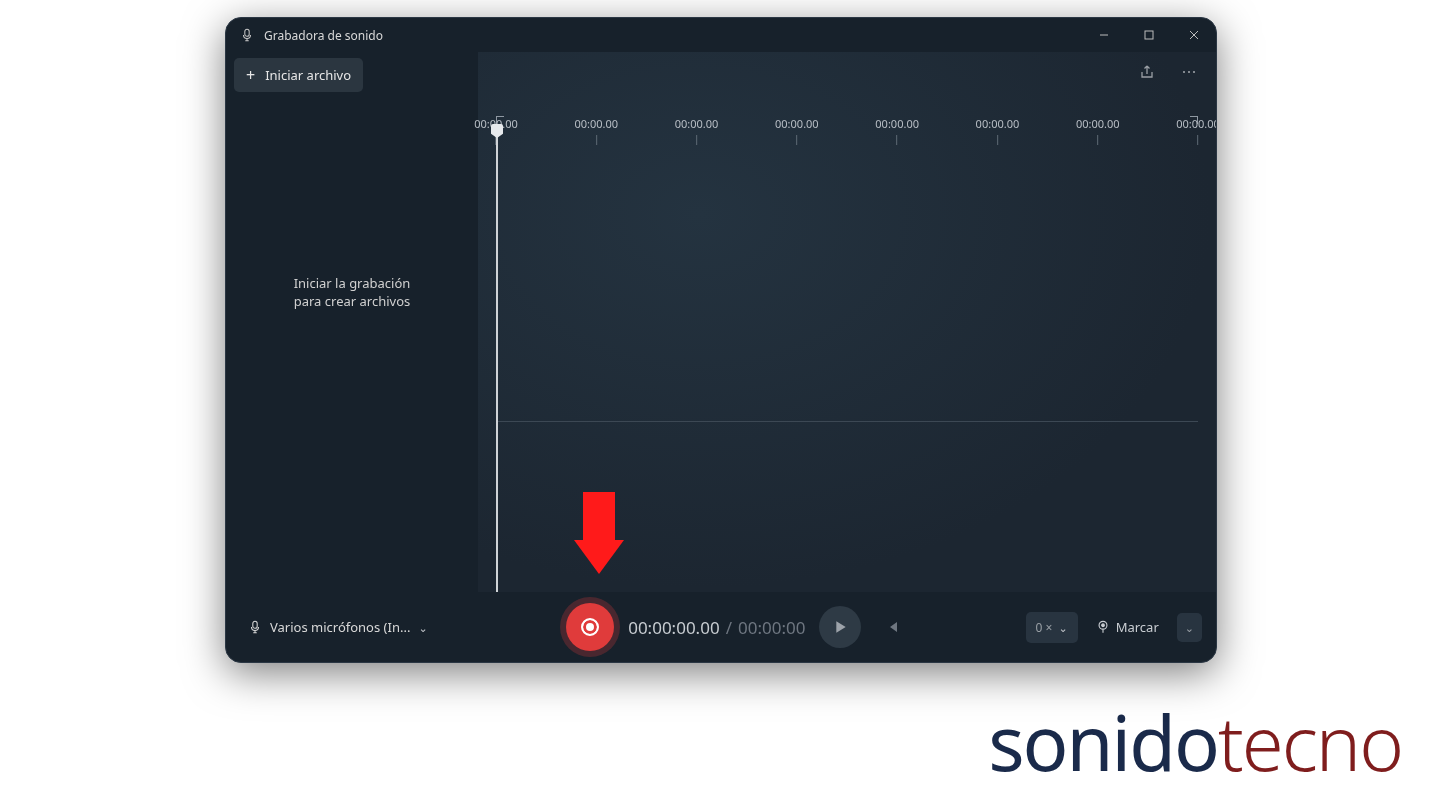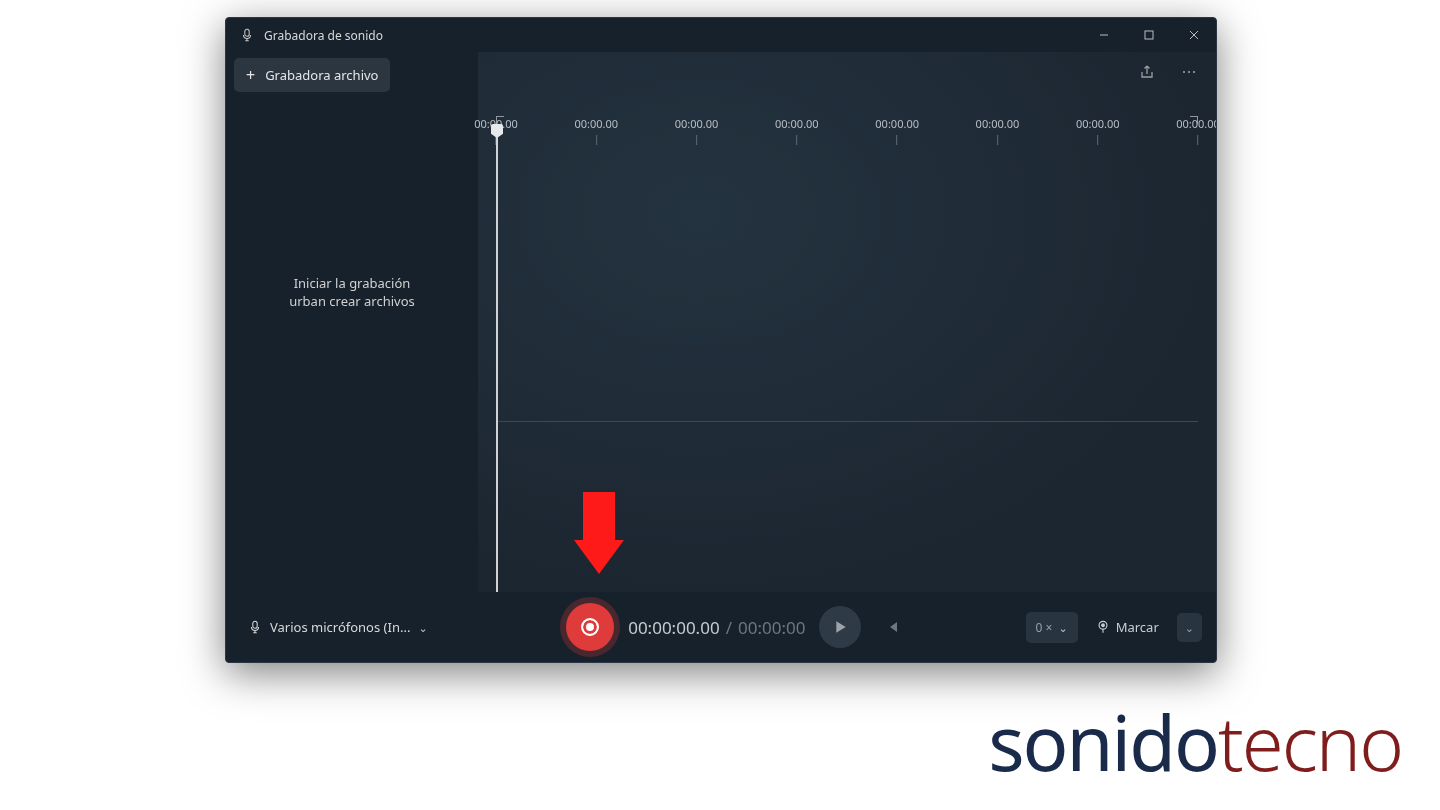--- a/index.html
+++ b/index.html
@@ -33,7 +33,7 @@
       width: 992px;
       height: 646px;
       background: #17212b;
-      border-radius: 4px;
+      border-radius: 16px;
       border: 1px solid #2b3744;
       box-shadow: 0 10px 40px rgba(0,0,0,0.5), 0 0 0 1px rgba(255,255,255,0.05);
       display: flex;

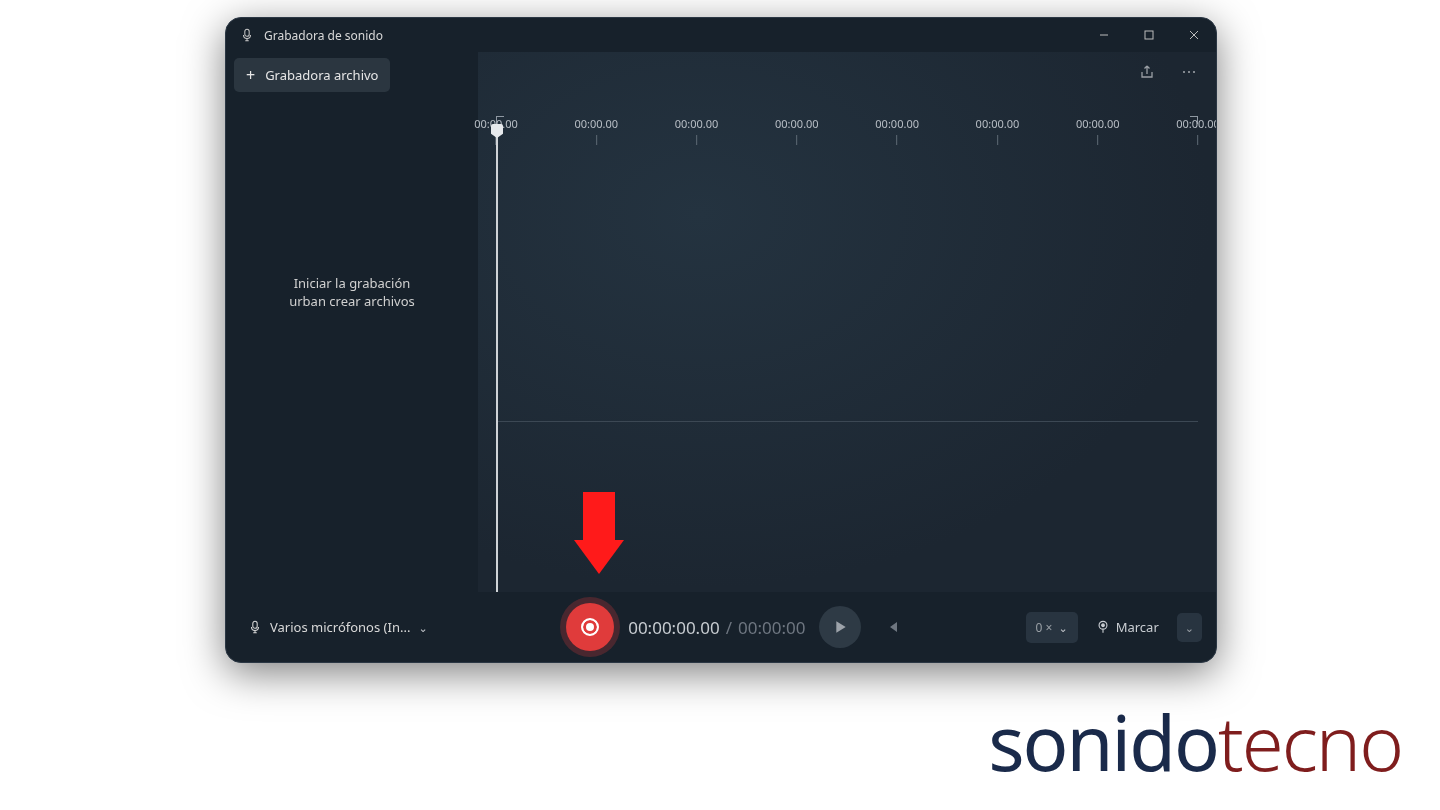--- a/index.html
+++ b/index.html
@@ -409,7 +409,7 @@
     <div class="sidebar">
       <div class="import-btn">
         <span class="plus">+</span>
-        <span>Grabadora archivo</span>
+        <span>Iniciar archivo</span>
       </div>
       <div class="sidebar-empty">
         <div>

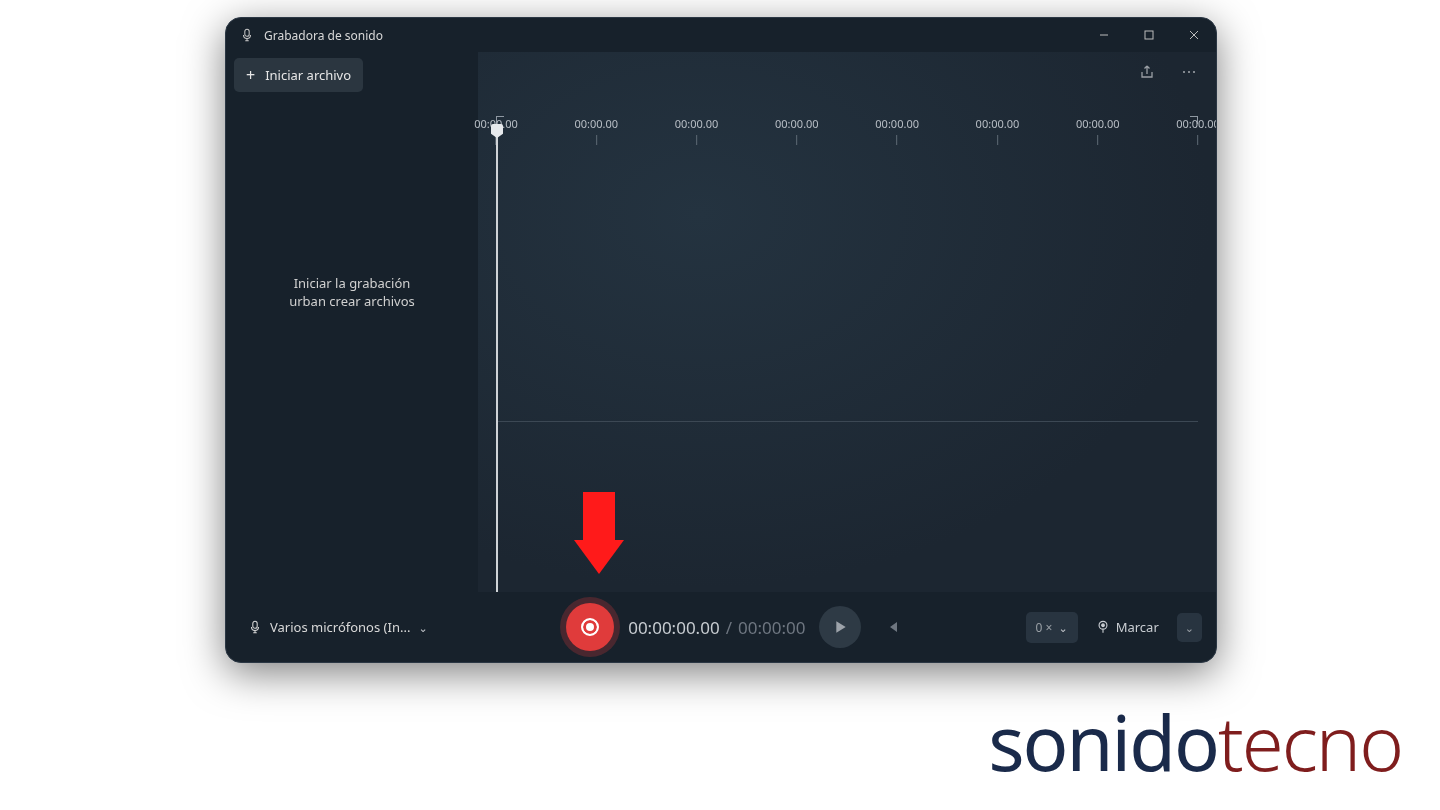--- a/index.html
+++ b/index.html
@@ -414,7 +414,7 @@
       <div class="sidebar-empty">
         <div>
           <span>Iniciar la grabación</span><br>
-          <span>urban crear archivos</span>
+          <span>para crear archivos</span>
         </div>
       </div>
     </div>

